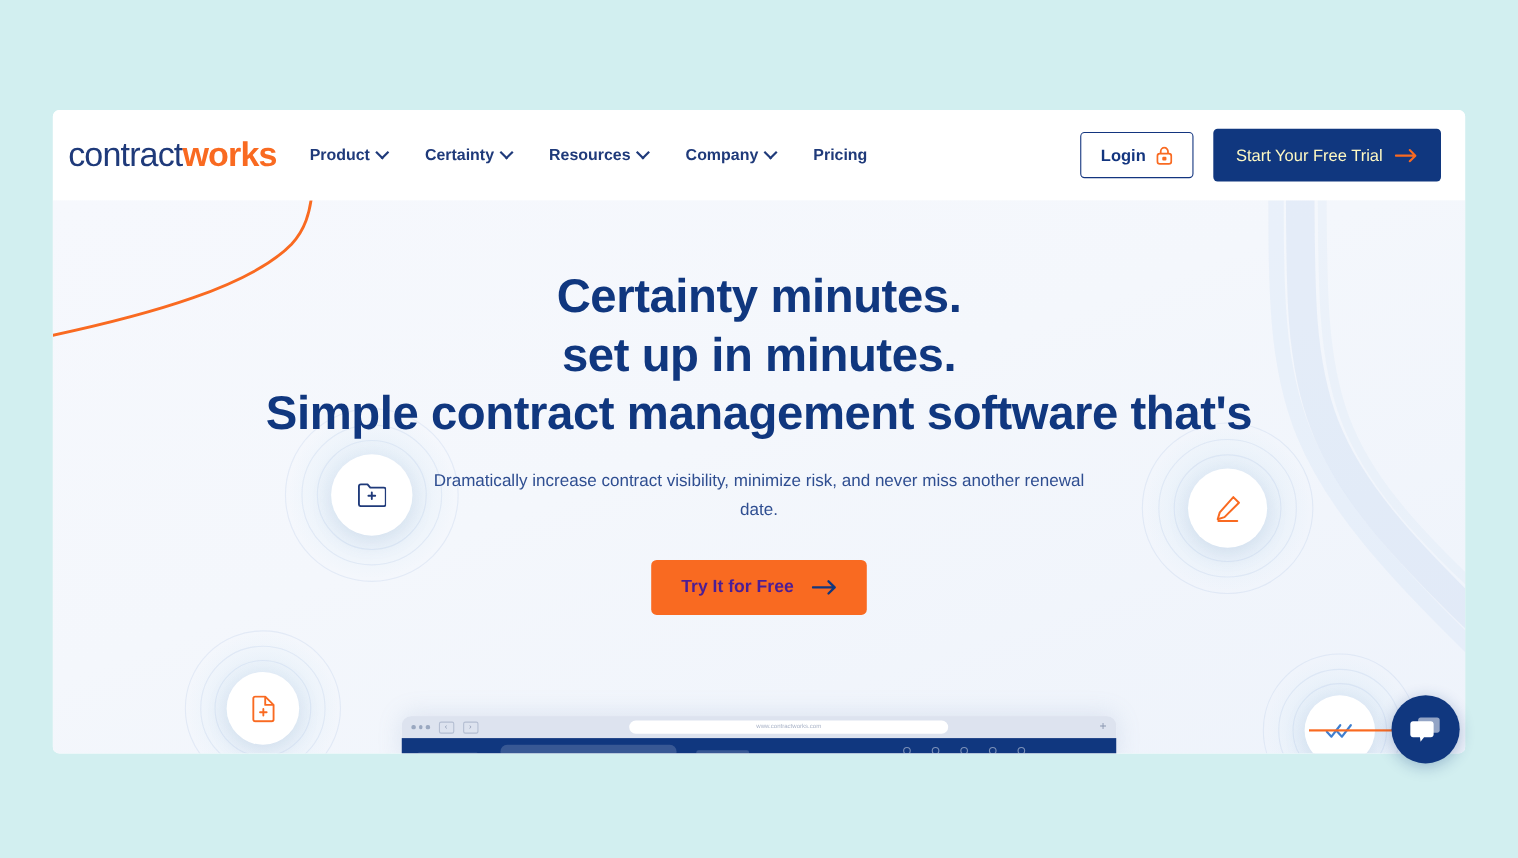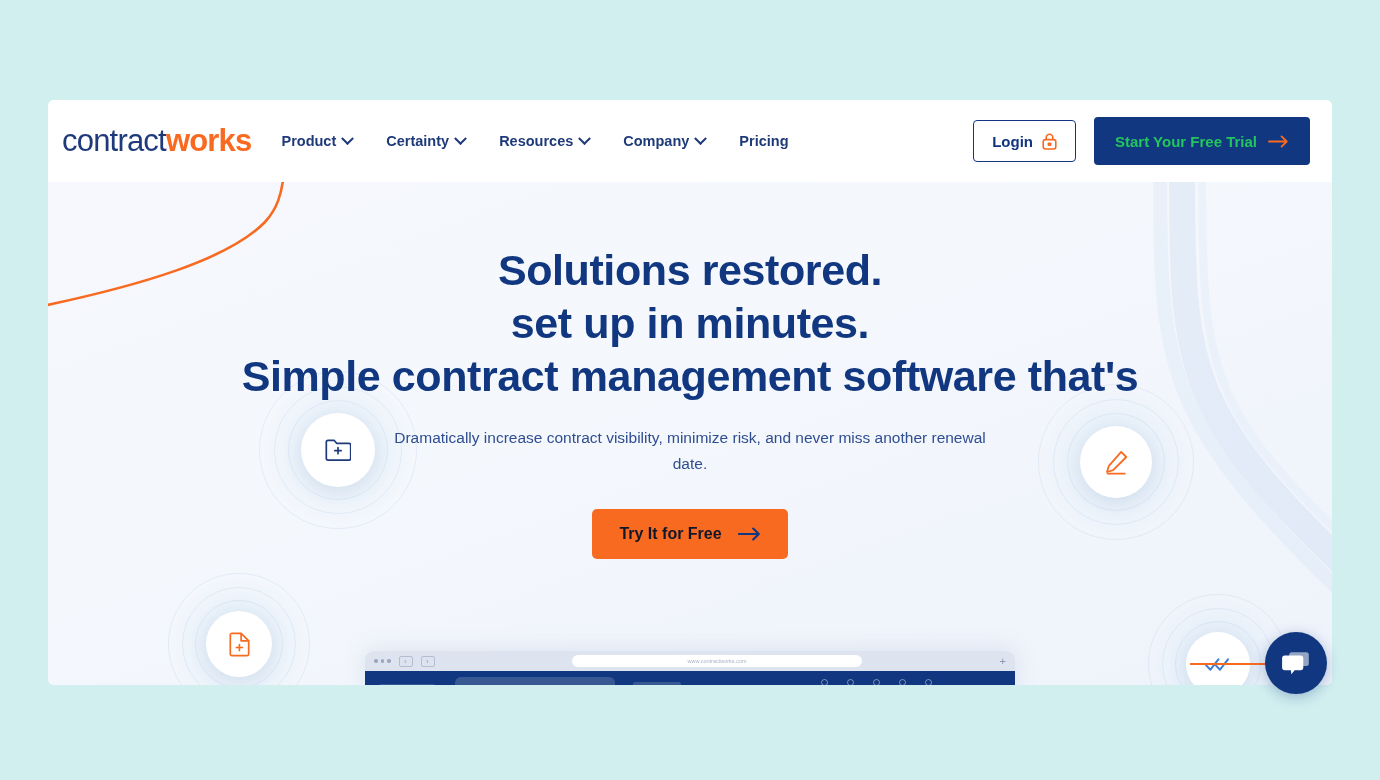--- a/index.html
+++ b/index.html
@@ -107,9 +107,9 @@
     border: none;
     border-radius: 4px;
     background: #10377f;
-    color: #22c55e;
+    color: #fef9c3;
     font-size: 15px;
-    font-weight: 700;
+    font-weight: 400;
     cursor: pointer;
     white-space: nowrap;
     font-family: "Liberation Sans", sans-serif;

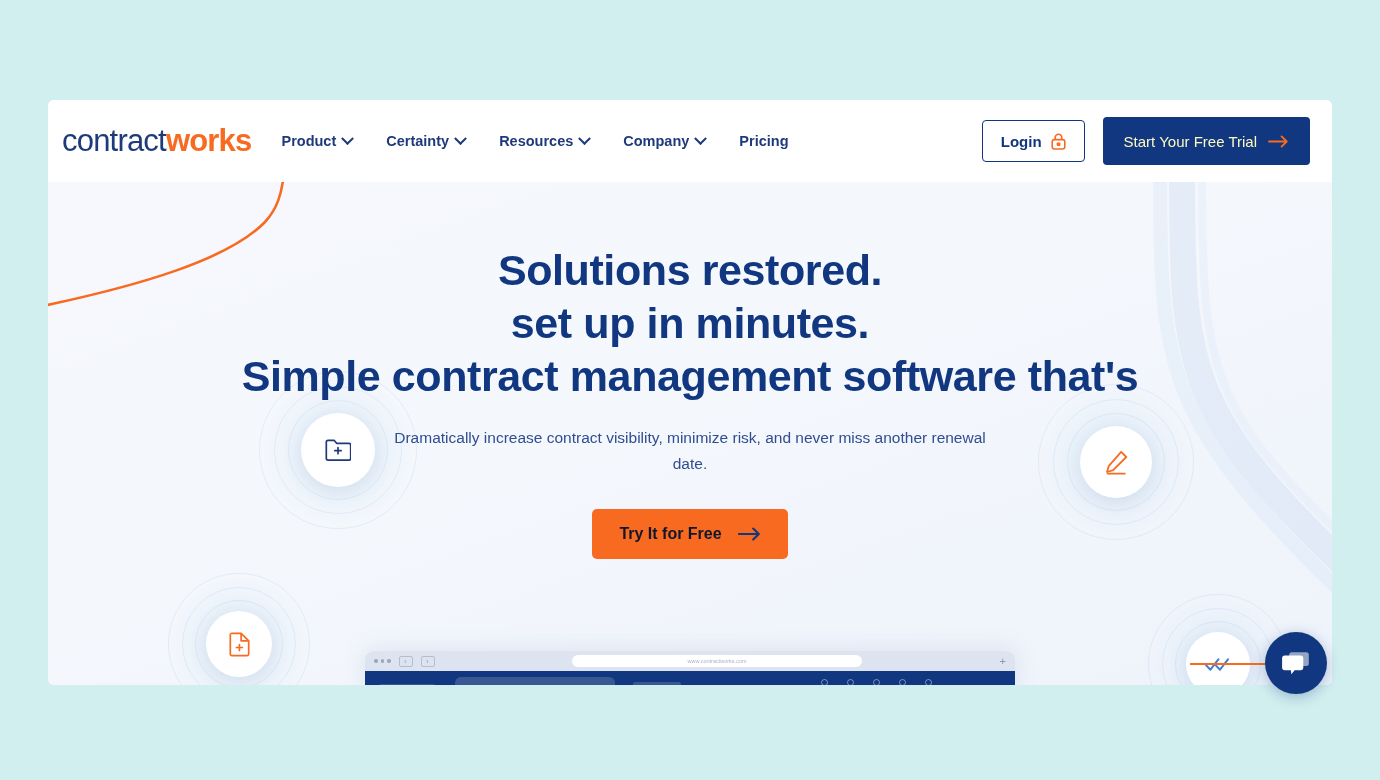--- a/index.html
+++ b/index.html
@@ -416,7 +416,7 @@
 
     <div id="hero-text">
       <h1 id="headline">
-        <div>Solutions restored.</div>
+        <div>Certainty minutes.</div>
         <div>set up in minutes.</div>
         <div>Simple contract management software that's</div>
       </h1>

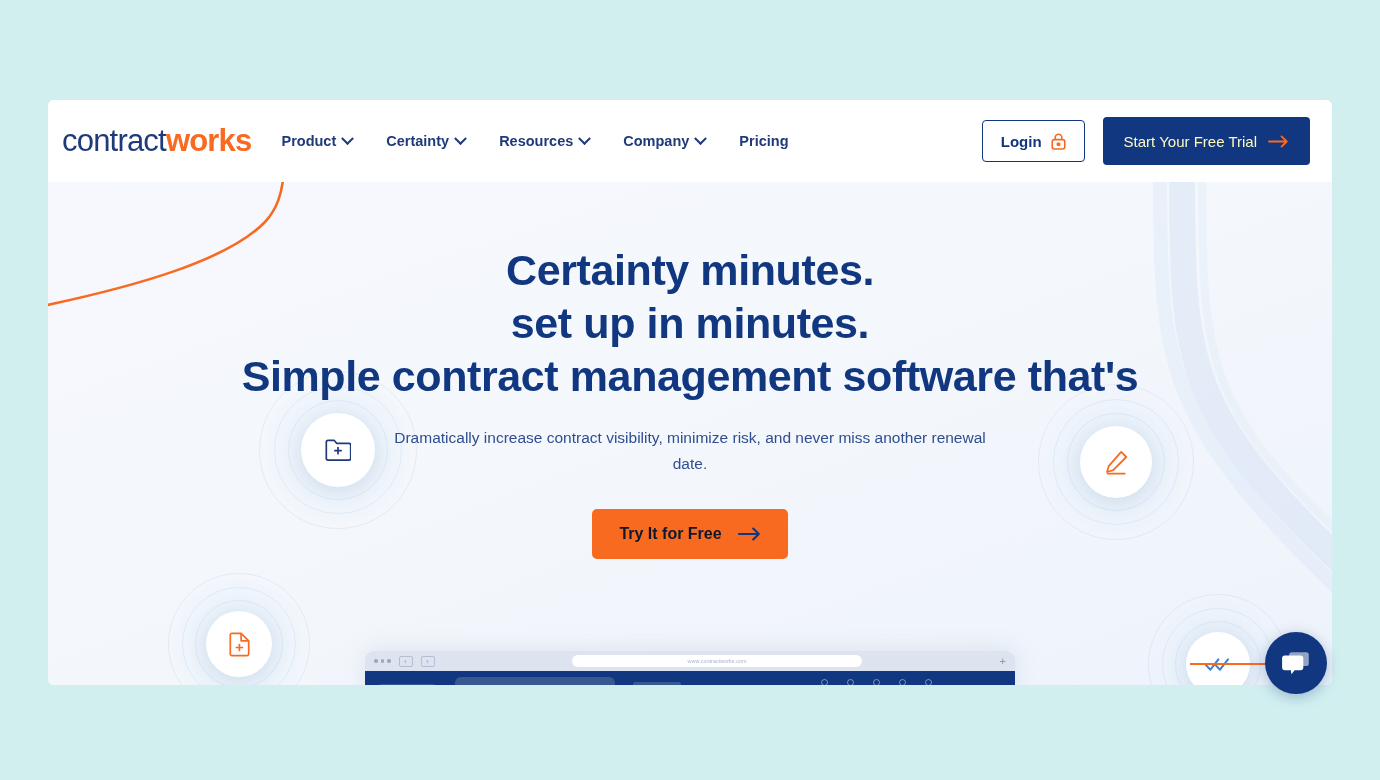--- a/index.html
+++ b/index.html
@@ -192,7 +192,7 @@
     border: none;
     border-radius: 5px;
     background: #f96a21;
-    color: #0f172a;
+    color: #4c1d95;
     font-size: 16px;
     font-weight: 700;
     cursor: pointer;

